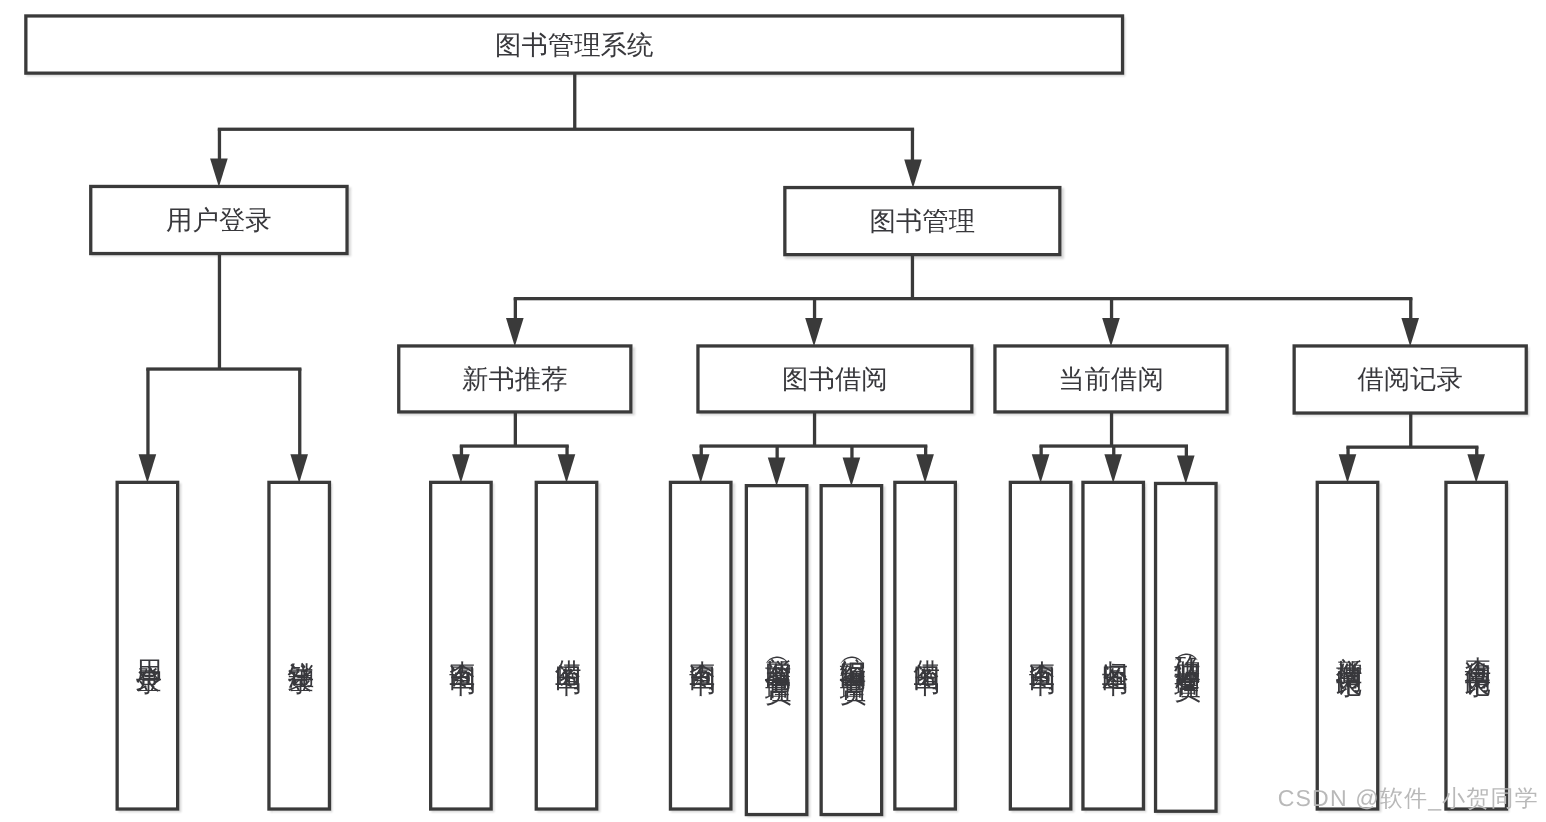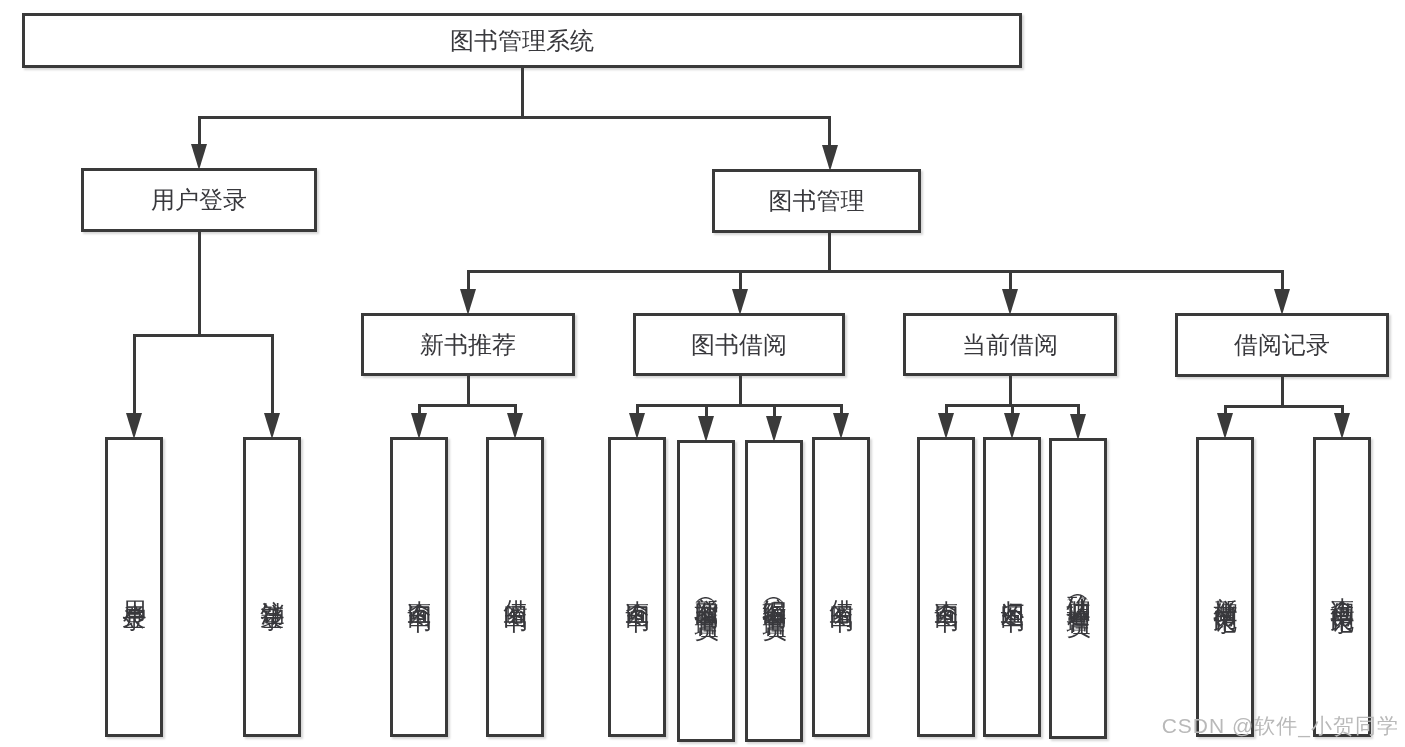--- a/index.html
+++ b/index.html
@@ -59,7 +59,7 @@
   <div id="nodes-layer">
       <div class="node" style="left: 22px; top: 13px; width: 1000px; height: 55px;">图书管理系统</div>
       <div class="node" style="left: 81px; top: 168px; width: 236px; height: 64px;">用户登录</div>
-      <div class="node" style="left: 712px; top: 169px; width: 209px; height: 64px;">图书管理</div>
+      <div class="node" style="left: 712px; top: 169px; width: 253px; height: 64px;">图书管理</div>
       <div class="node" style="left: 361px; top: 313px; width: 214px; height: 63px; text-align: center;">新书推荐</div>
       <div class="node" style="left: 633px; top: 313px; width: 212px; height: 63px;">图书借阅</div>
       <div class="node" style="left: 903px; top: 313px; width: 214px; height: 63px; font-family: Liberation Serif, serif;">当前借阅</div>

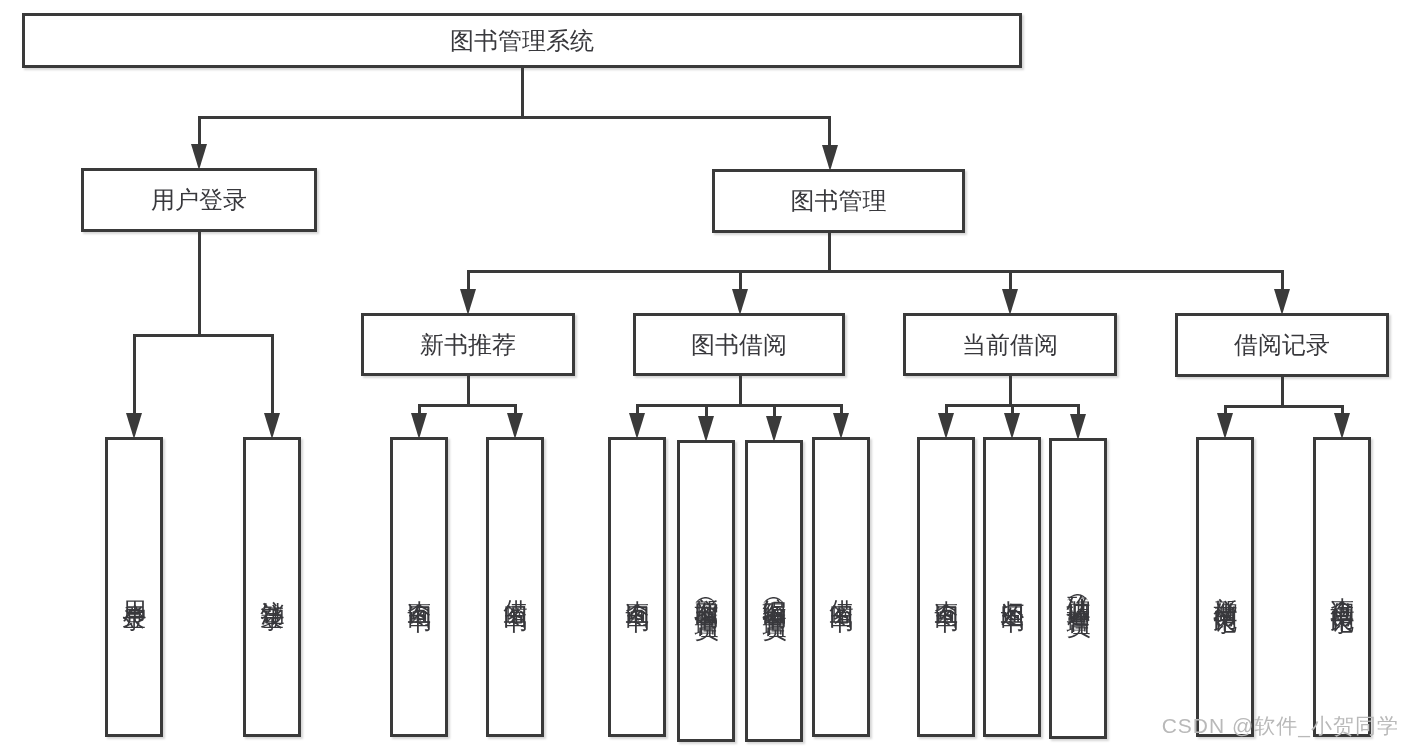--- a/index.html
+++ b/index.html
@@ -61,7 +61,7 @@
       <div class="node" style="left: 81px; top: 168px; width: 236px; height: 64px;">用户登录</div>
       <div class="node" style="left: 712px; top: 169px; width: 253px; height: 64px;">图书管理</div>
       <div class="node" style="left: 361px; top: 313px; width: 214px; height: 63px; text-align: center;">新书推荐</div>
-      <div class="node" style="left: 633px; top: 313px; width: 212px; height: 63px;">图书借阅</div>
+      <div class="node" style="left: 633px; top: 313px; width: 252px; height: 63px;">图书借阅</div>
       <div class="node" style="left: 903px; top: 313px; width: 214px; height: 63px; font-family: Liberation Serif, serif;">当前借阅</div>
       <div class="node" style="left: 1175px; top: 313px; width: 214px; height: 64px; font-family: Liberation Serif, serif;">借阅记录</div>
       <div class="node vertical" style="left: 105px; top: 437px; width: 58px; height: 300px;">用户登录</div>

